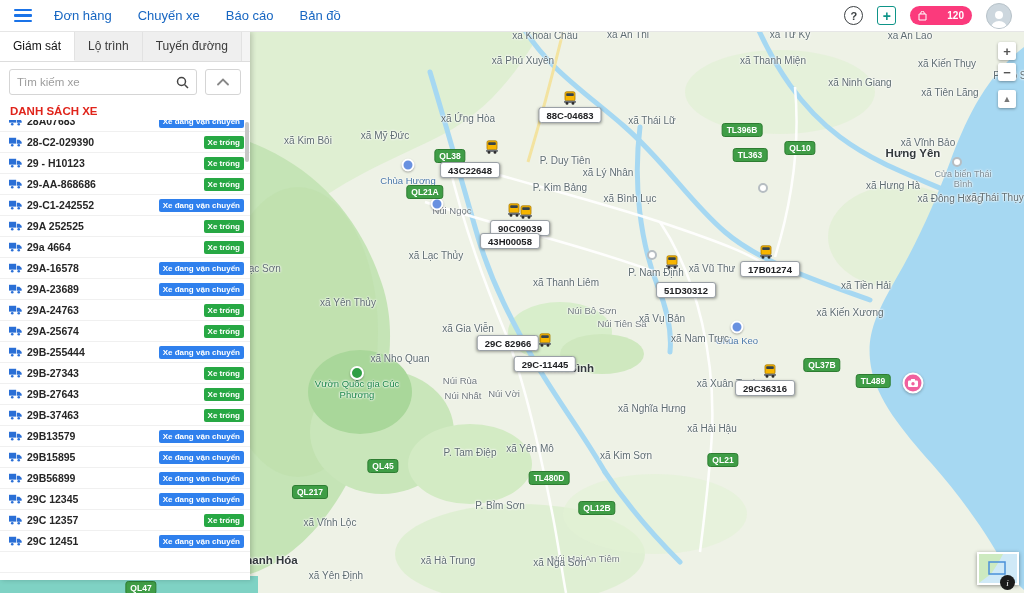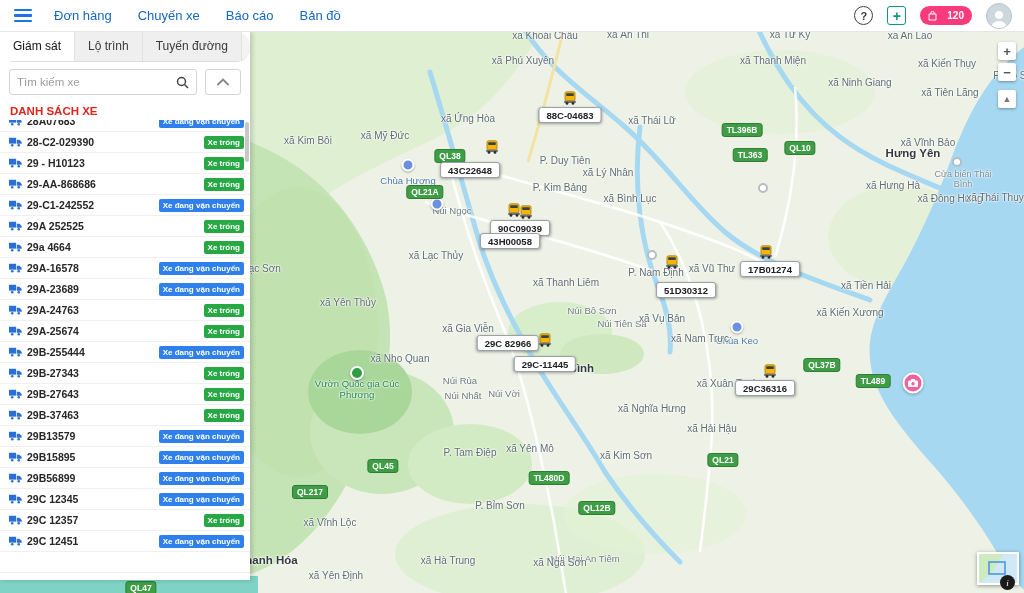--- a/index.html
+++ b/index.html
@@ -14,7 +14,7 @@
   .nav-right { margin-left:auto; display:flex; align-items:center; gap:14px; padding-right:12px; }
   .icon-help { width:19px; height:19px; border:1.6px solid #3c4043; border-radius:50%; color:#3c4043; font-size:11px; font-weight:bold; display:flex; align-items:center; justify-content:center; background:#fff; cursor:pointer; }
   .icon-add { width:19px; height:19px; border:1.6px solid #0e9488; border-radius:3px; color:#0e9488; font-size:14px; font-weight:bold; display:flex; align-items:center; justify-content:center; background:#fff; cursor:pointer; line-height:1; }
-  .pill-count { height:19px; background:#fb3a7c; border-radius:10px; color:#fff; display:flex; align-items:center; gap:10px; padding:0 8px; font-size:10px; font-weight:bold; cursor:pointer; border:none; }
+  .pill-count { height:19px; background:#fb3a7c; border-radius:10px; color:#fff; display:flex; align-items:center; gap:20px; padding:0 8px; font-size:10px; font-weight:bold; cursor:pointer; border:none; }
   .avatar { width:26px; height:26px; border-radius:50%; background:#cdd7de; display:flex; align-items:flex-end; justify-content:center; overflow:hidden; cursor:pointer; border:1px solid #b7c2c9; }
 
   

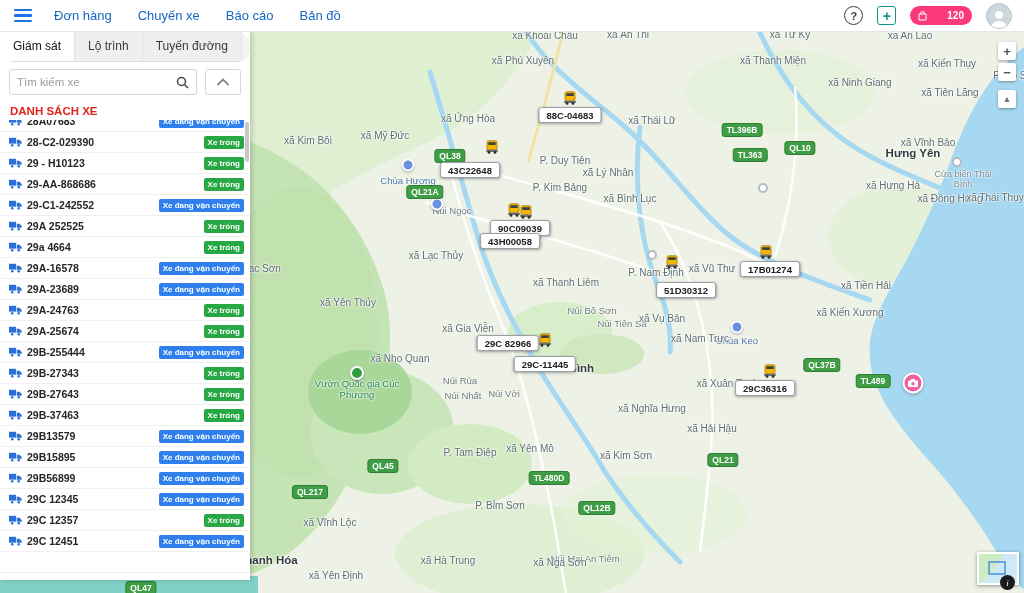--- a/index.html
+++ b/index.html
@@ -45,7 +45,7 @@
 
   
   .sidebar { position:absolute; top:32px; left:0; width:250px; bottom:13px; background:#fff; z-index:20; display:flex; flex-direction:column; box-shadow:2px 0 5px rgba(0,0,0,.18); }
-  .tabs { display:flex; background:#f4f4f4; border-bottom:1px solid #ddd; height:30px; flex:0 0 30px;border-radius:14px; }
+  .tabs { display:flex; background:#f4f4f4; border-bottom:1px solid #ddd; height:30px; flex:0 0 30px; }
   .tab { padding:0 13px; line-height:29px; font-size:12px; color:#3a3a3a; border-right:1px solid #e2e2e2; background:#efefef; cursor:pointer; white-space:nowrap; }
   .tab.active { background:#fff; color:#111; border-bottom:1px solid #fff; }
   .search-row { display:flex; gap:8px; padding:7px 9px; flex:0 0 40px; align-items:center; }

